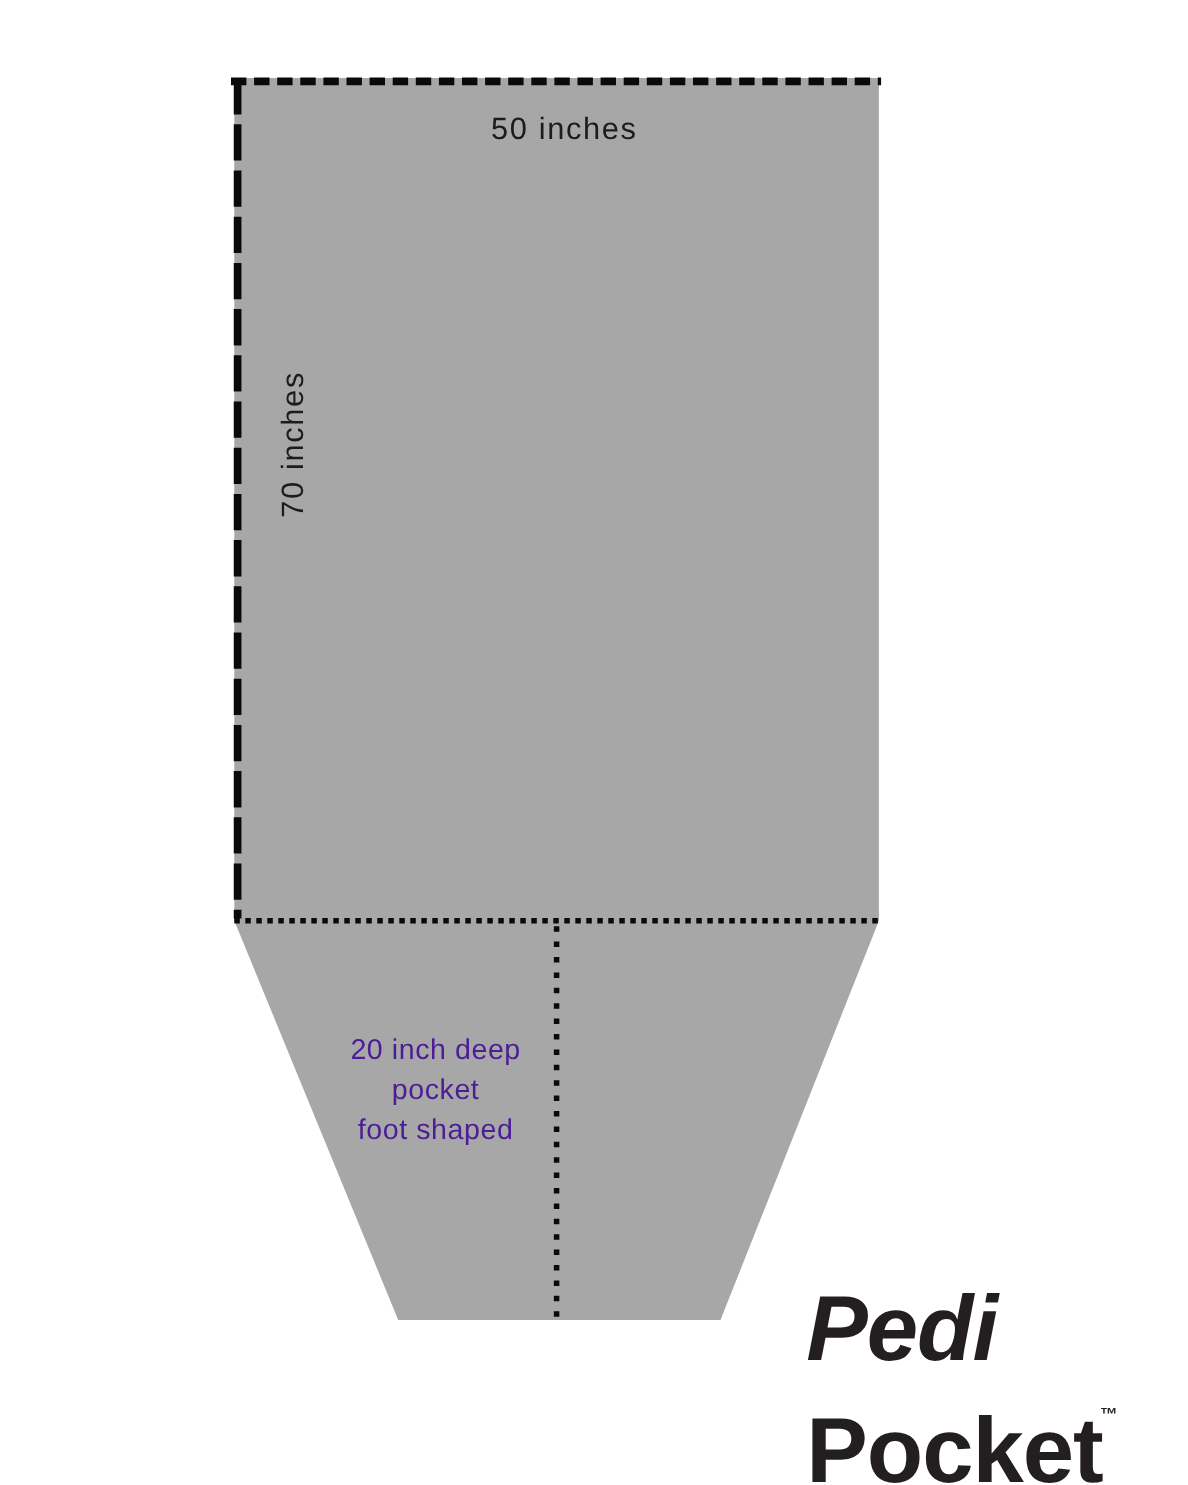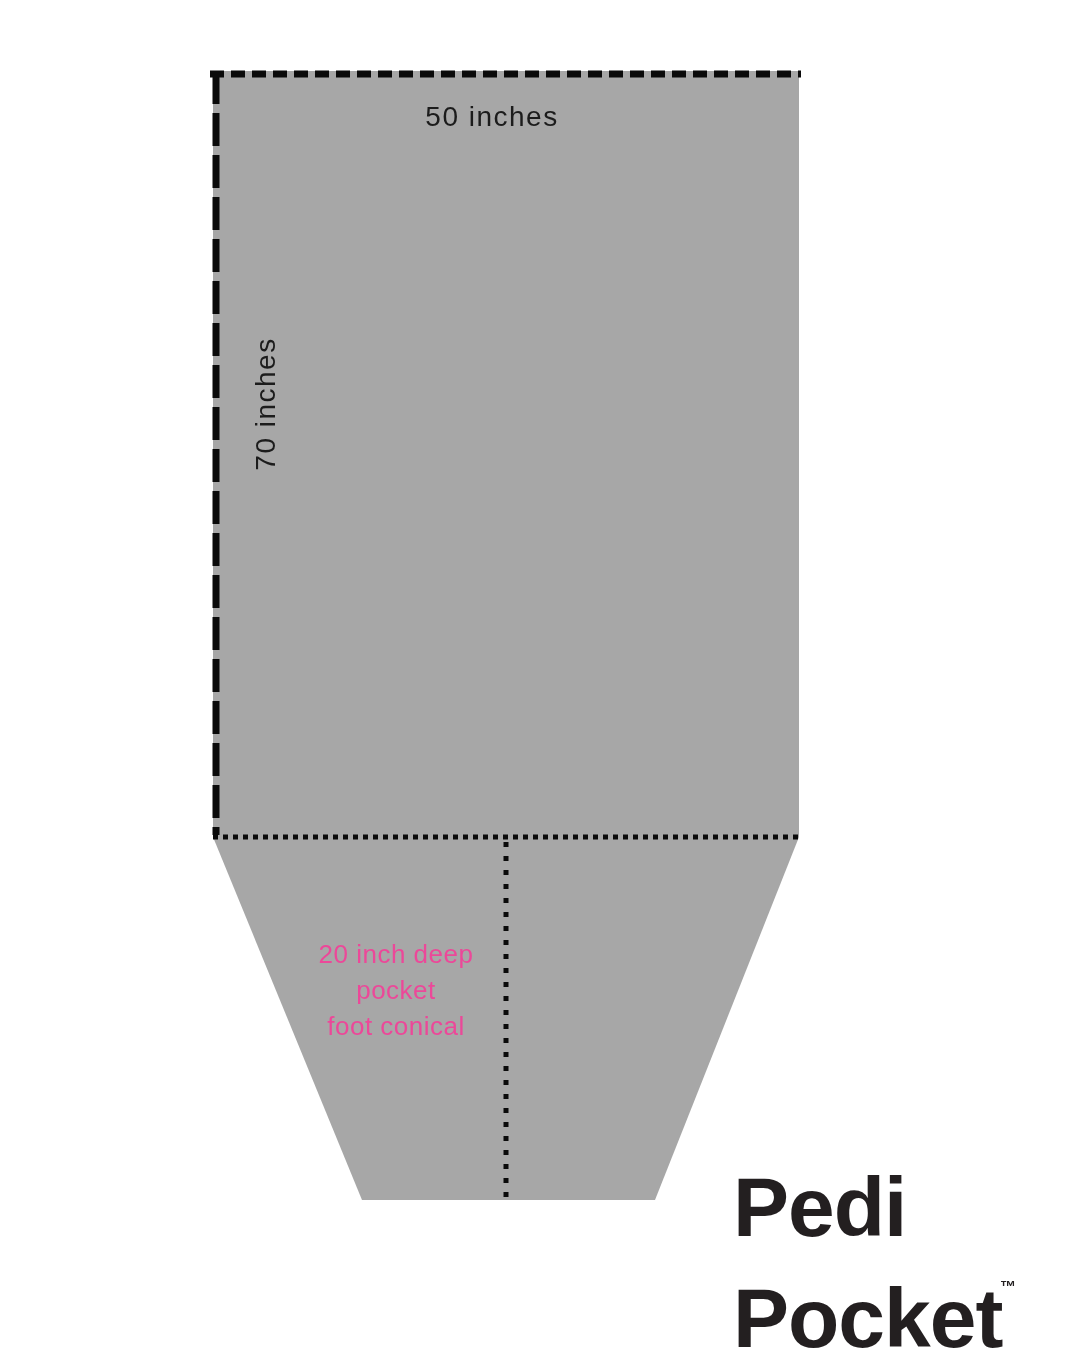--- a/index.html
+++ b/index.html
@@ -29,7 +29,7 @@
     text-align: center;
   }
   #width-label {
-    left: 392px;
+    left: 413px;
     top: 101px;
     width: 200px;
   }

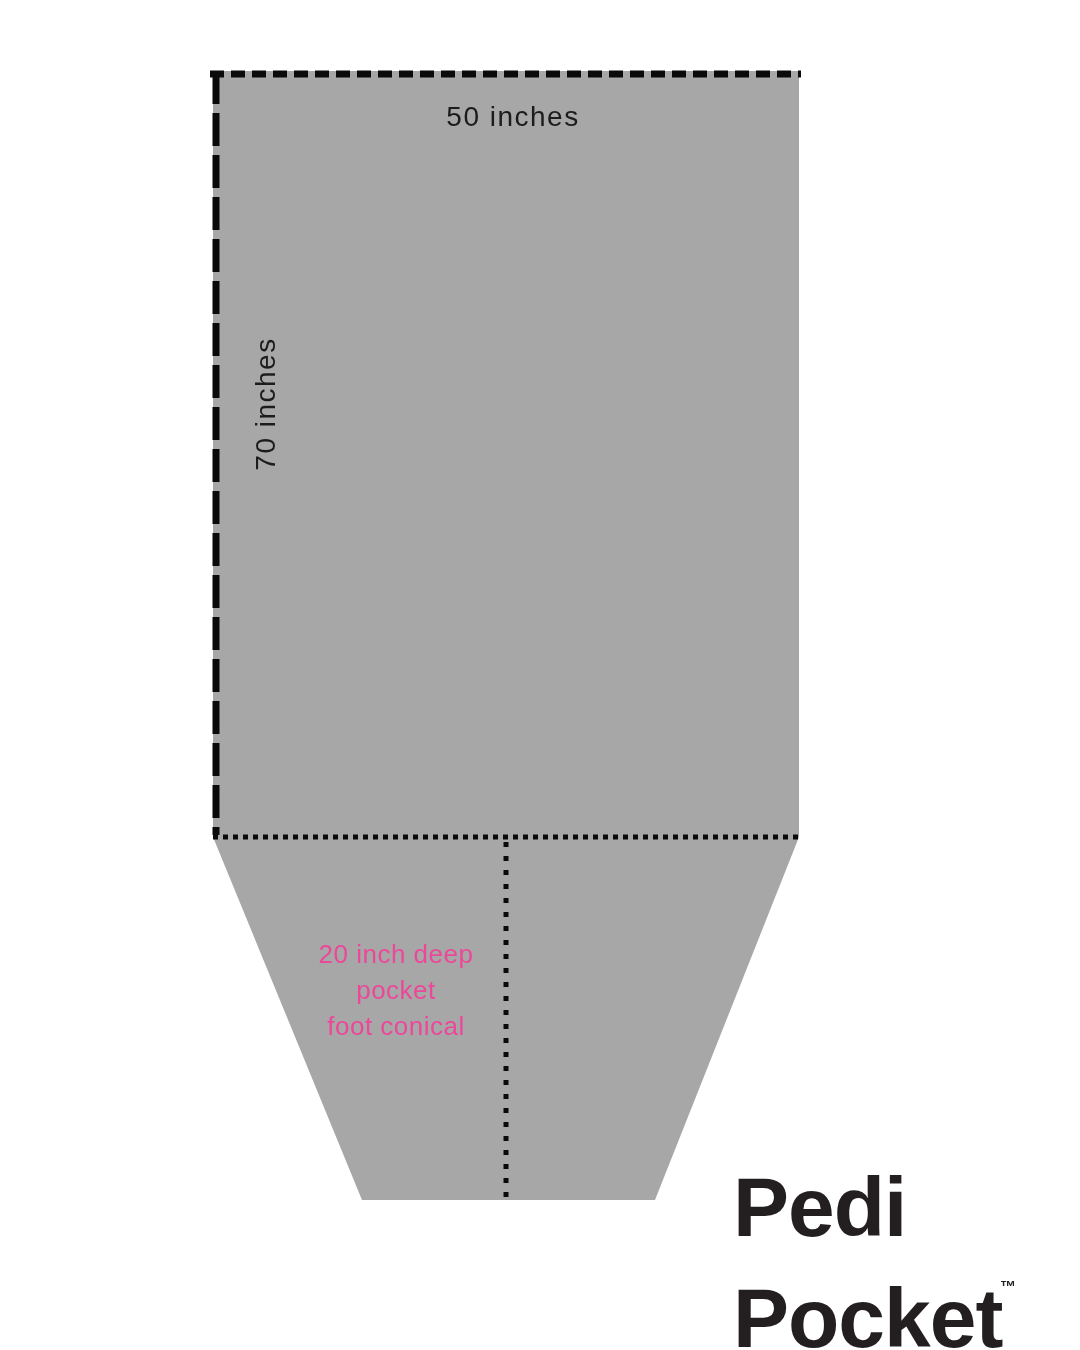--- a/index.html
+++ b/index.html
@@ -49,7 +49,7 @@
     font-size: 26px;
     line-height: 36px;
     letter-spacing: 0.5px;
-    color: #ec4899;
+    color: #4c1d95;
   }
   #pocket-note span {
     display: block;

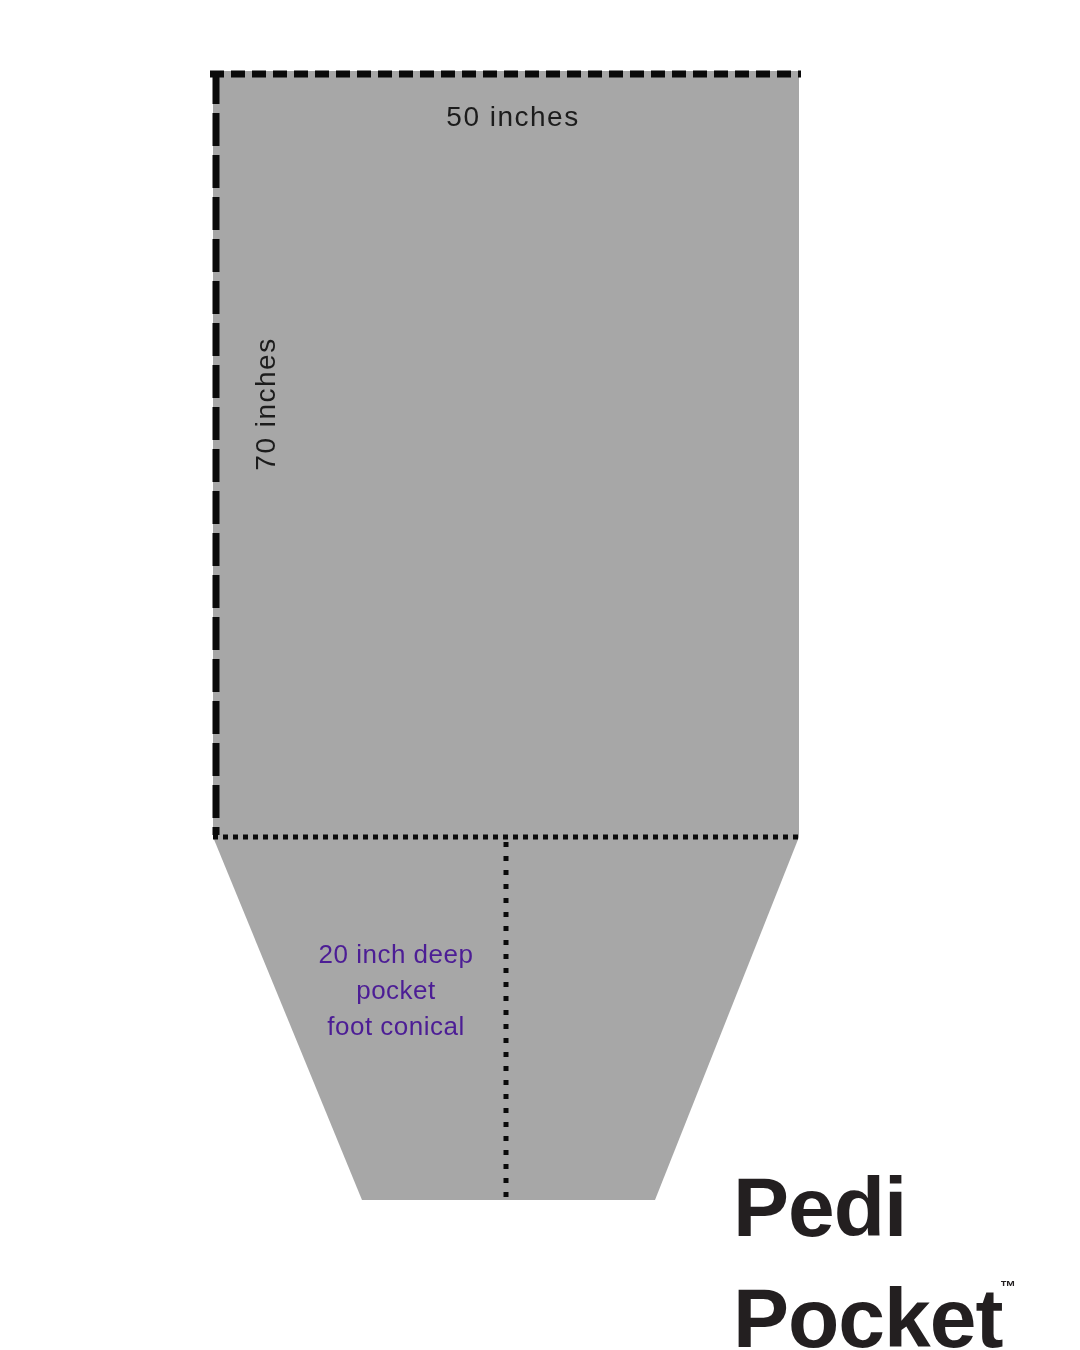--- a/index.html
+++ b/index.html
@@ -100,7 +100,7 @@
   <div id="pocket-note">
     <span>20 inch deep</span>
     <span>pocket</span>
-    <span>foot conical</span>
+    <span>foot shaped</span>
   </div>
 
   <div>

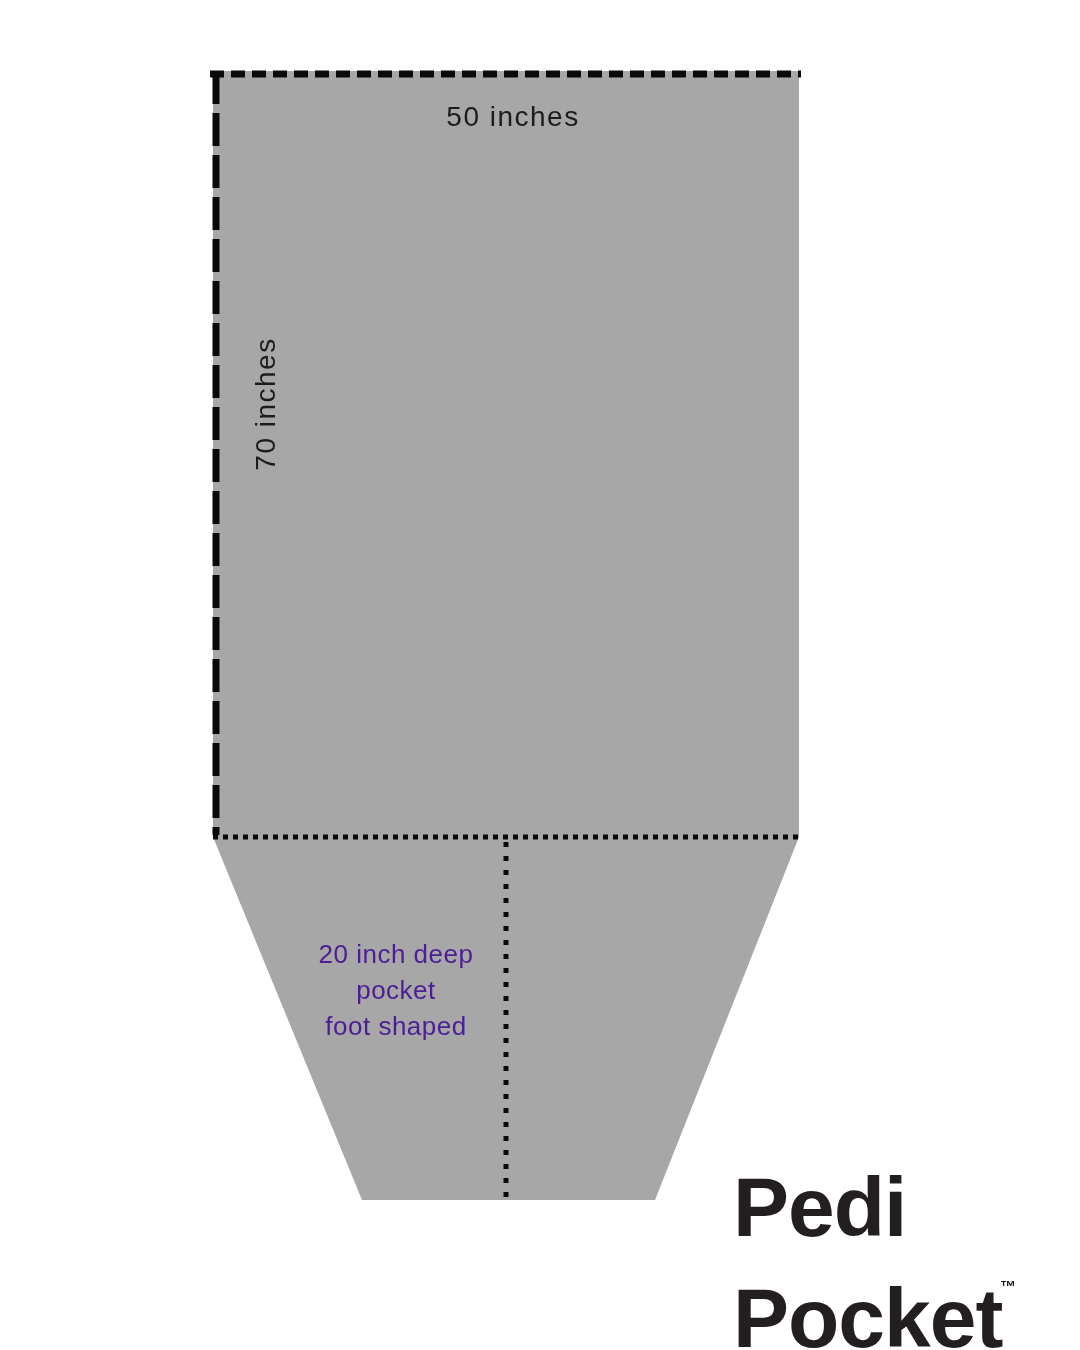--- a/index.html
+++ b/index.html
@@ -64,7 +64,7 @@
     color: #231f20;
     white-space: nowrap;
   }
-  #logo-pedi { top: 1165px; }
+  #logo-pedi { top: 1165px; font-style: italic; }
   #logo-pocket { top: 1276px; text-decoration: underline; }
   #logo-tm {
     position: absolute;

